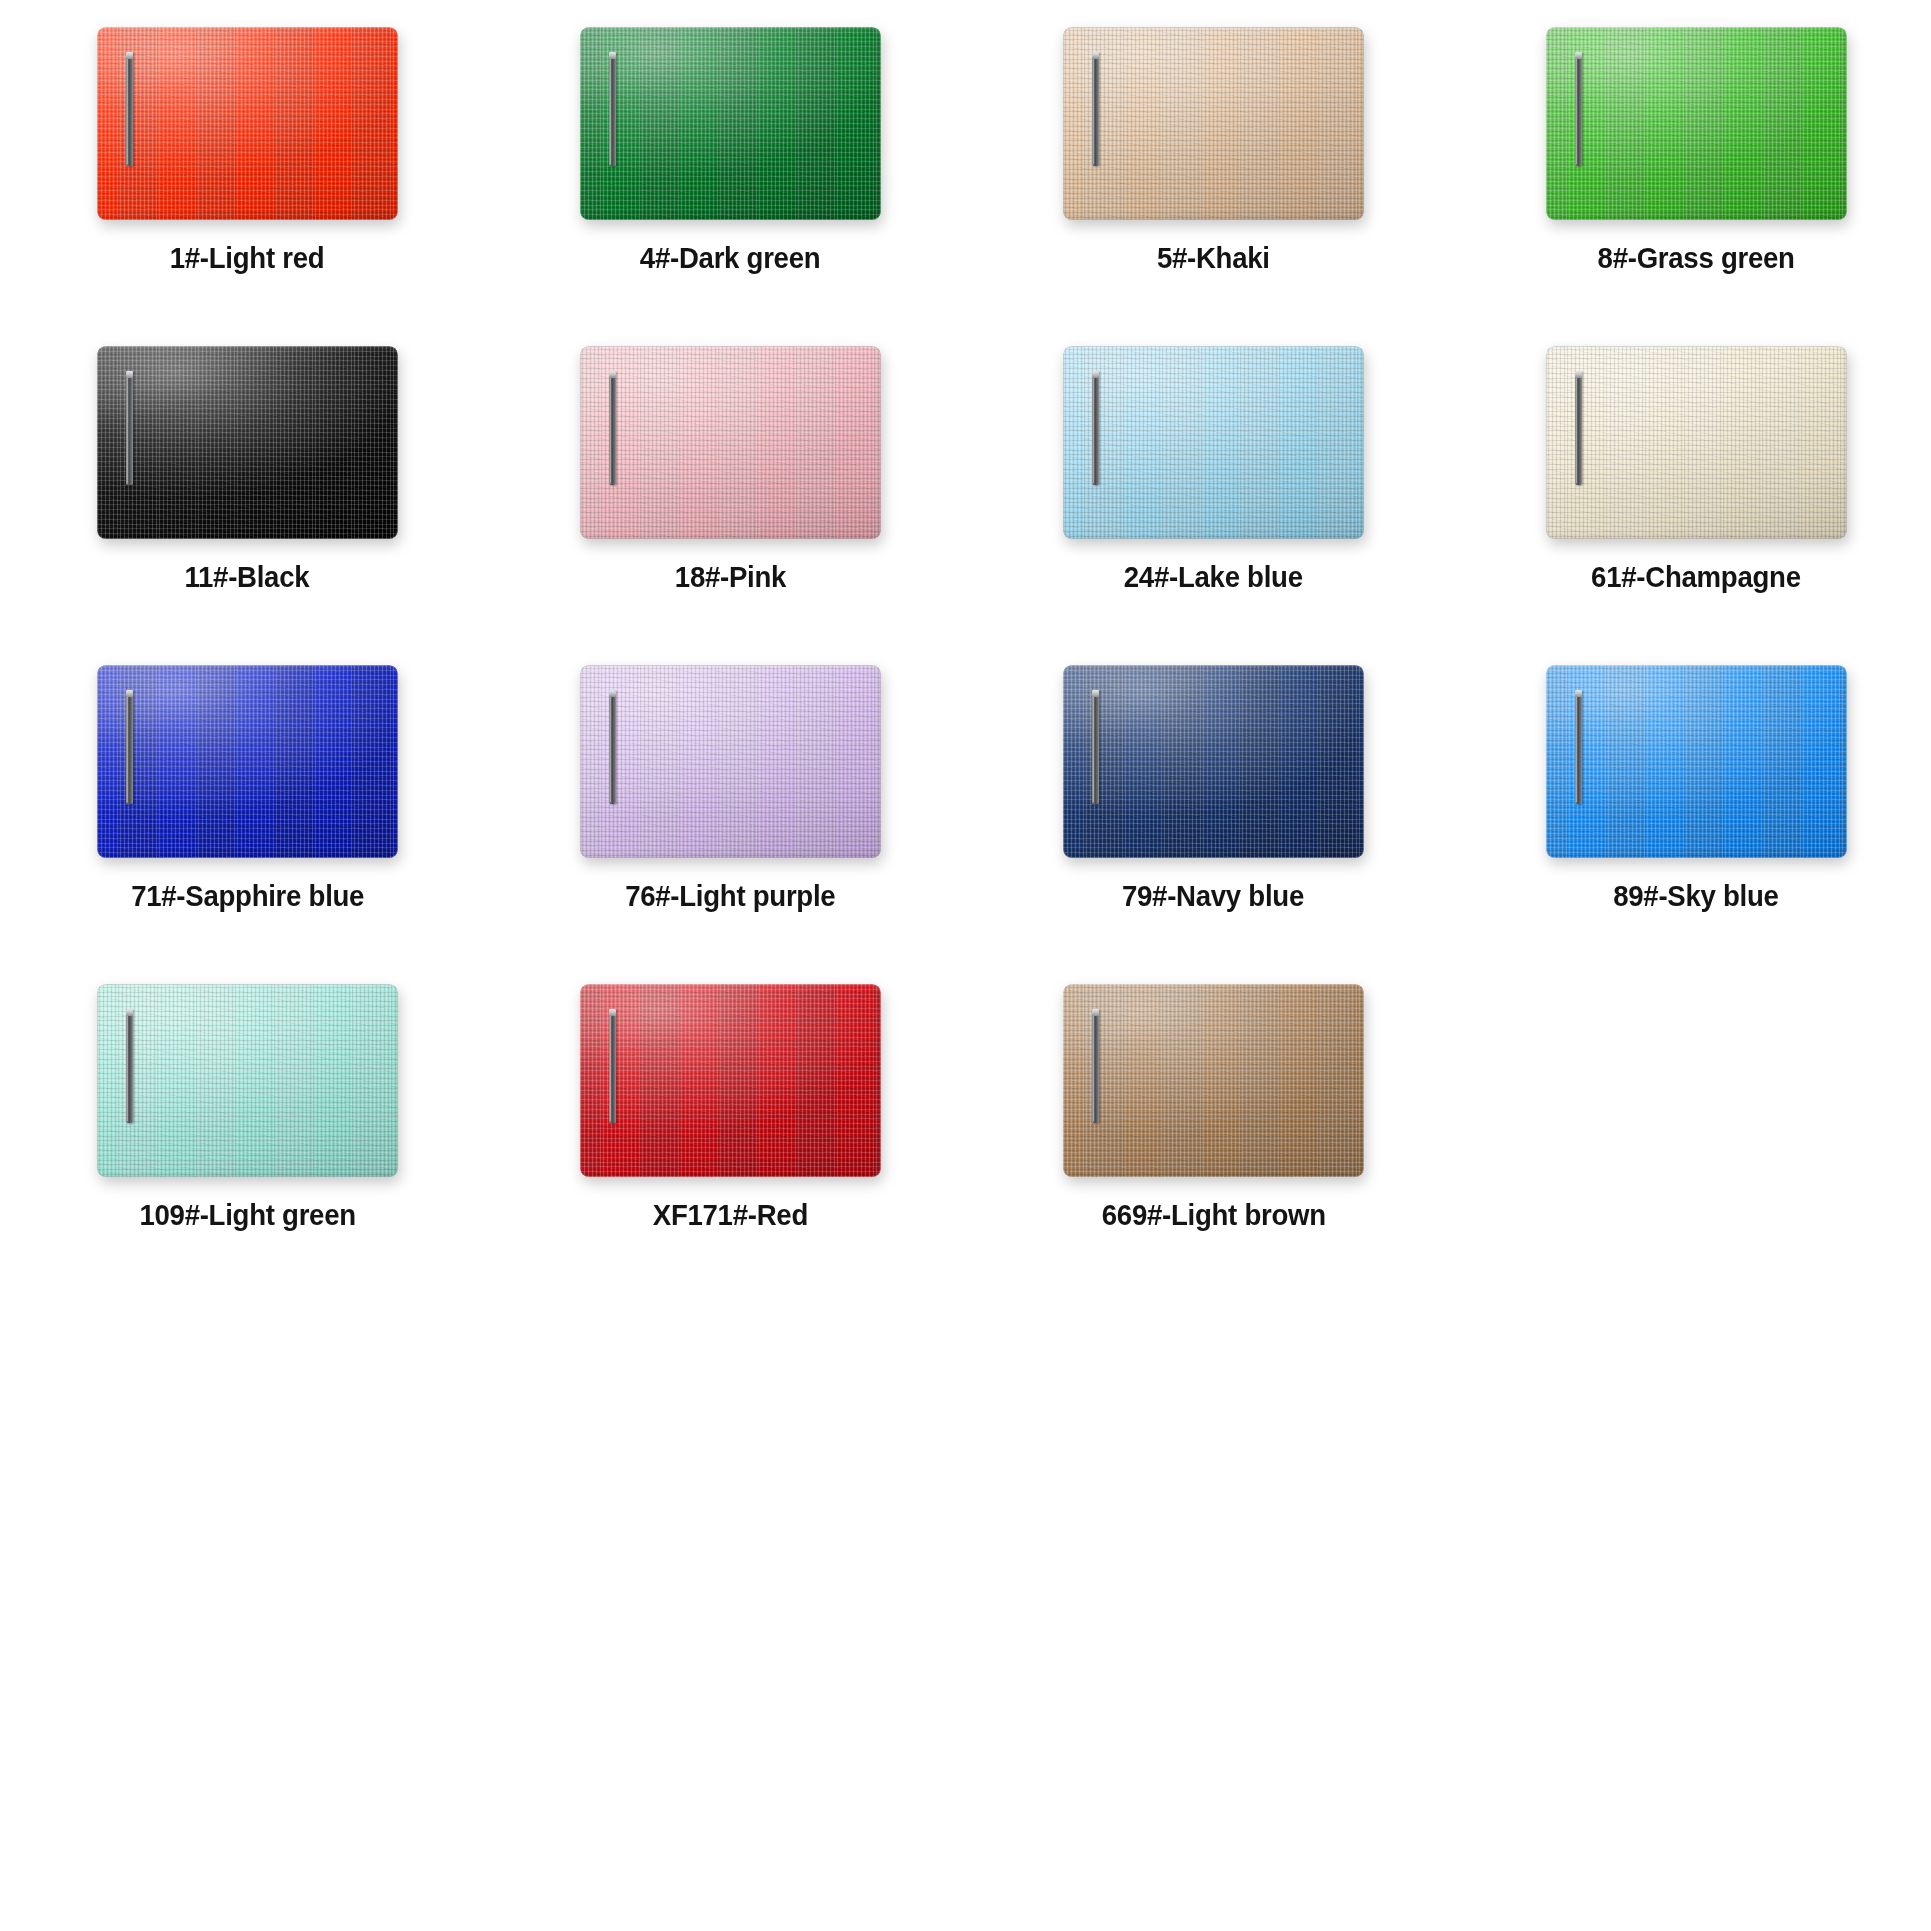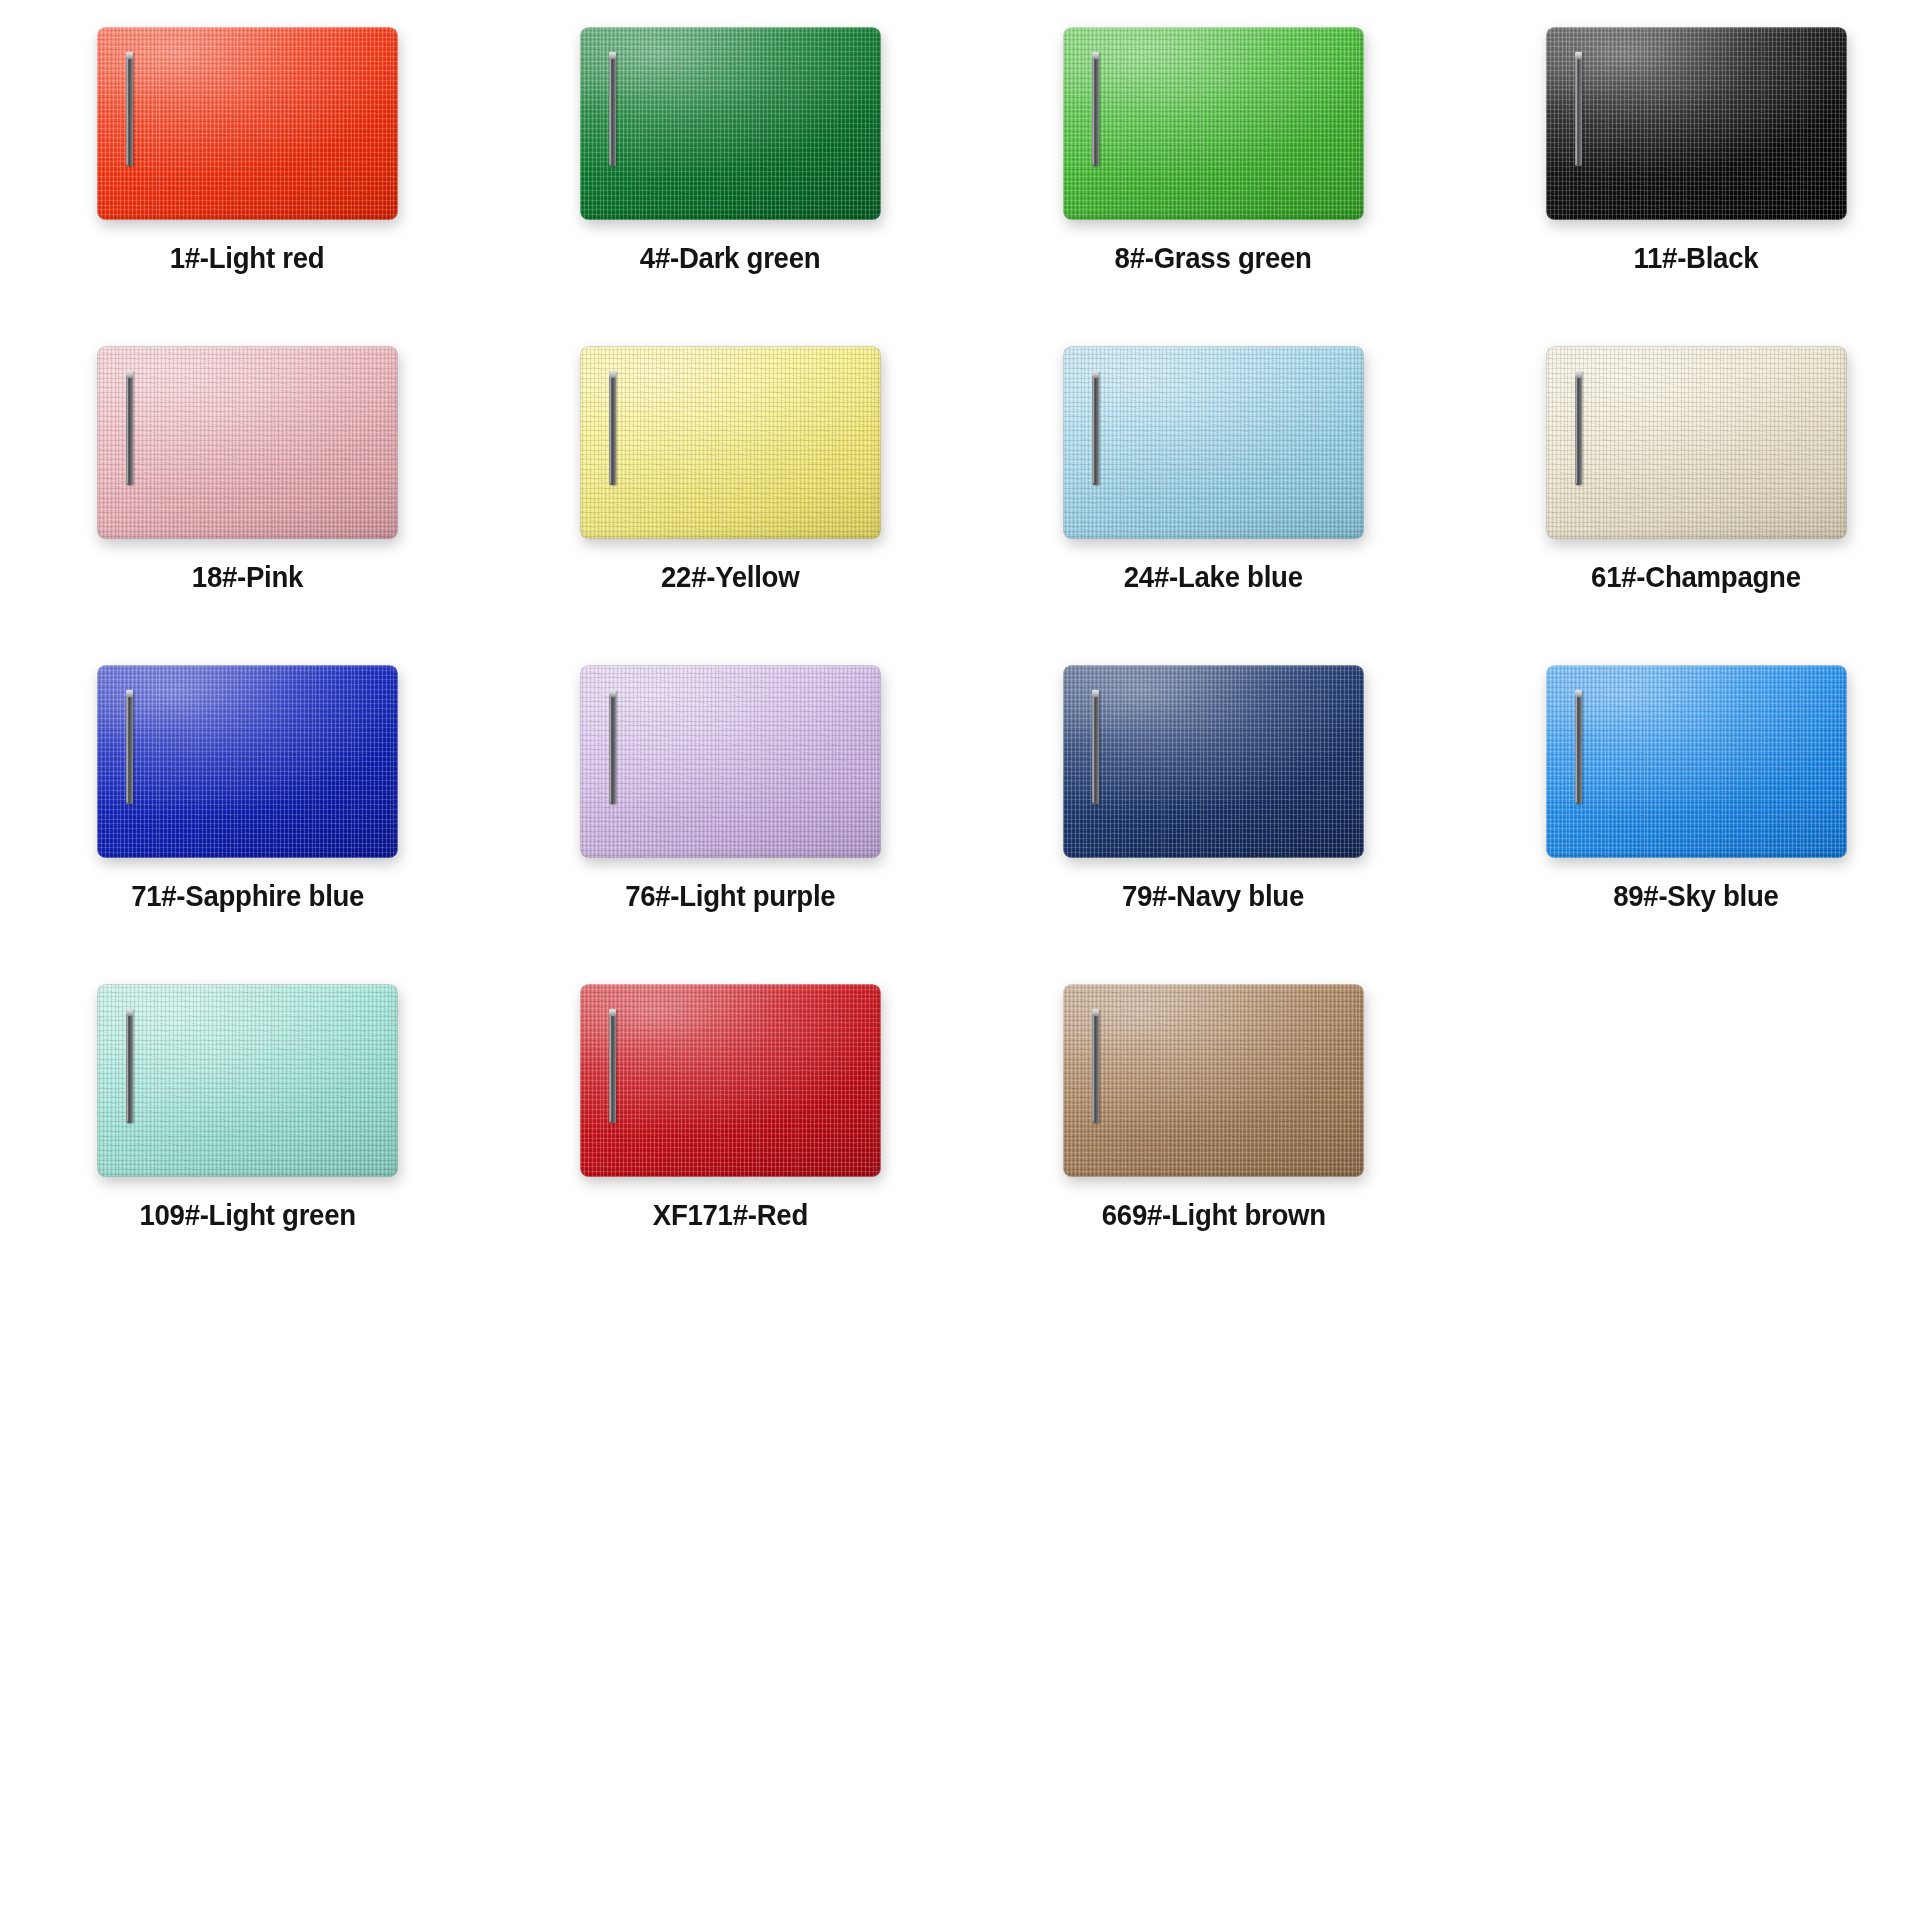--- a/index.html
+++ b/index.html
@@ -195,6 +195,16 @@
       </div>
       <div class="swatch-cell">
         <div class="swatch-chip">
+          <div class="chip-color" style="background: linear-gradient(152deg, rgb(227, 197, 166) 0%, rgb(227, 197, 166) 38%, rgb(210, 174, 140) 100%);"></div>
+          <div class="chip-light"></div>
+          <div class="chip-weave"></div>
+          <div class="chip-edge pale"></div>
+          <div class="chip-pin"></div>
+        </div>
+        <div class="swatch-label">5#-Khaki</div>
+      </div>
+      <div class="swatch-cell">
+        <div class="swatch-chip">
           <div class="chip-color" style="background: linear-gradient(152deg, rgb(76, 195, 58) 0%, rgb(76, 195, 58) 38%, rgb(51, 171, 34) 100%);"></div>
           <div class="chip-light"></div>
           <div class="chip-weave"></div>

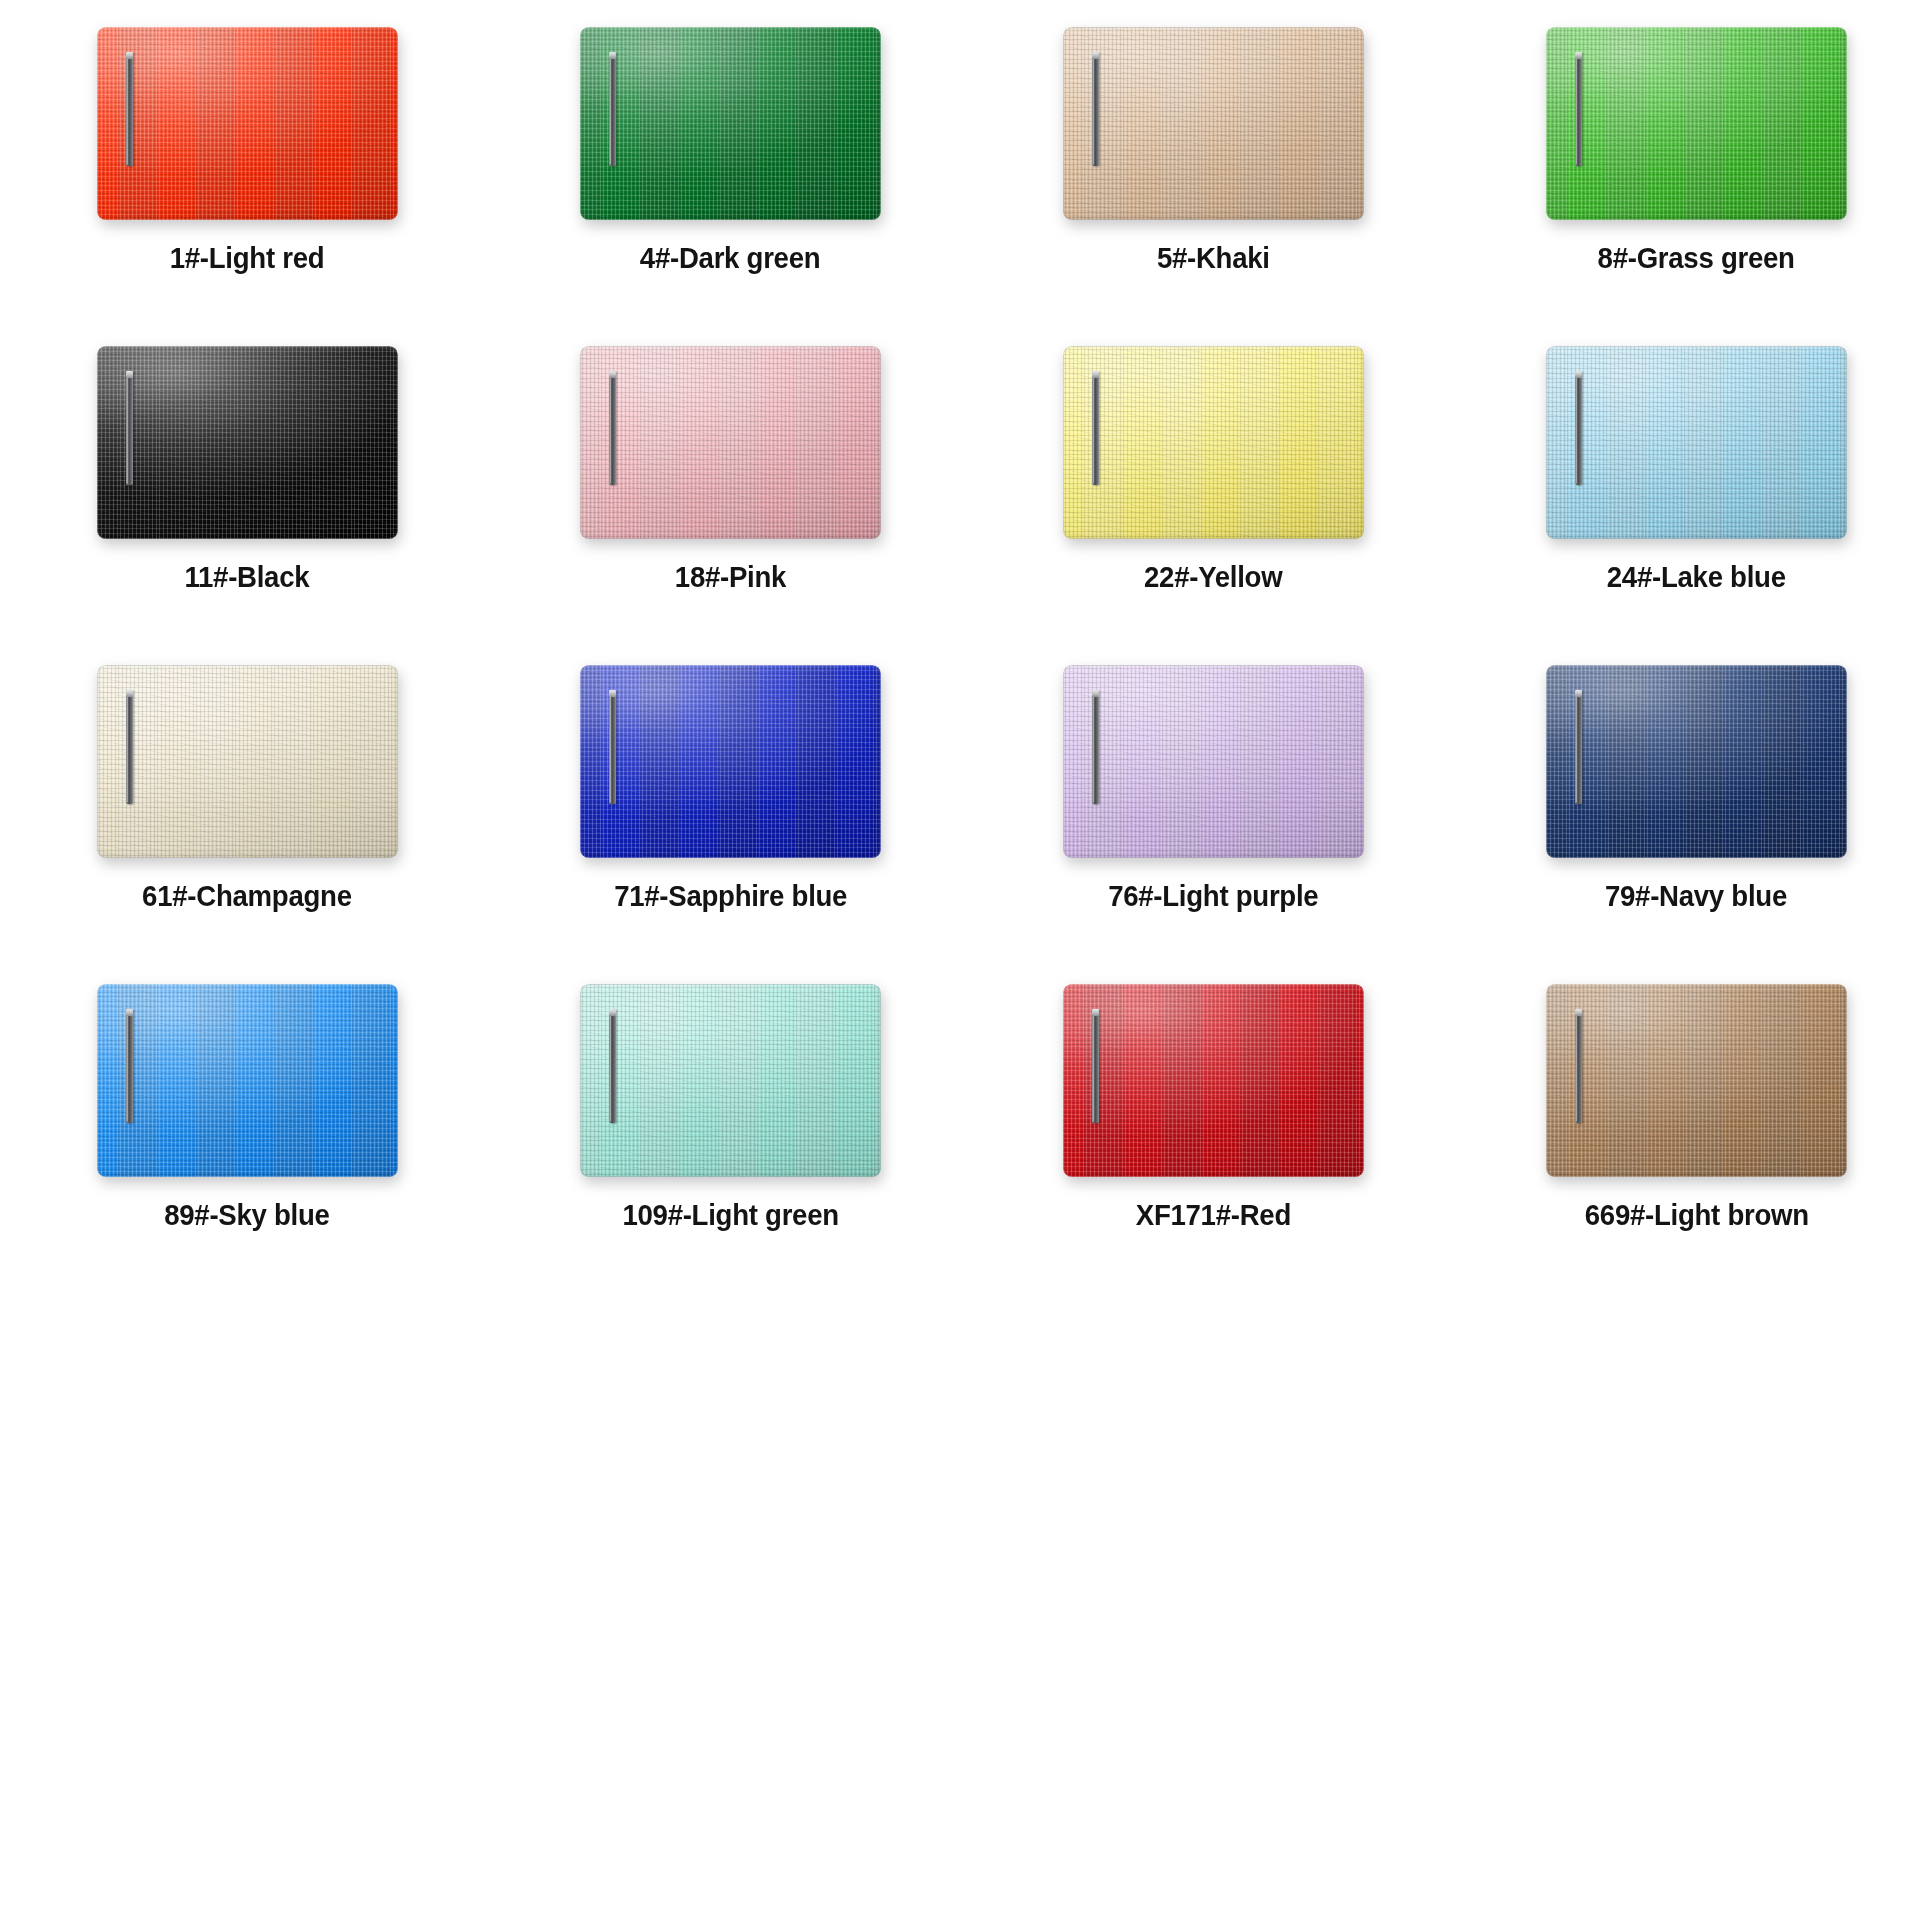--- a/index.html
+++ b/index.html
@@ -235,16 +235,6 @@
       </div>
       <div class="swatch-cell">
         <div class="swatch-chip">
-          <div class="chip-color" style="background: linear-gradient(152deg, rgb(251, 243, 139) 0%, rgb(251, 243, 139) 38%, rgb(247, 234, 99) 100%);"></div>
-          <div class="chip-light"></div>
-          <div class="chip-weave"></div>
-          <div class="chip-edge pale"></div>
-          <div class="chip-pin"></div>
-        </div>
-        <div class="swatch-label">22#-Yellow</div>
-      </div>
-      <div class="swatch-cell">
-        <div class="swatch-chip">
           <div class="chip-color" style="background: linear-gradient(152deg, rgb(168, 220, 240) 0%, rgb(168, 220, 240) 38%, rgb(139, 206, 232) 100%);"></div>
           <div class="chip-light"></div>
           <div class="chip-weave"></div>

